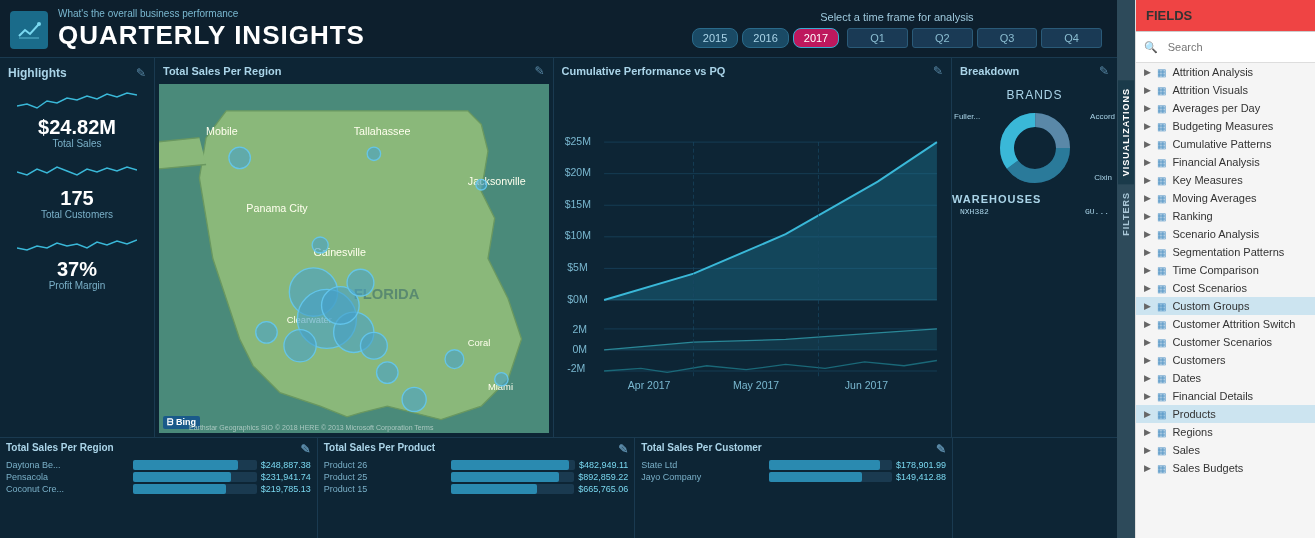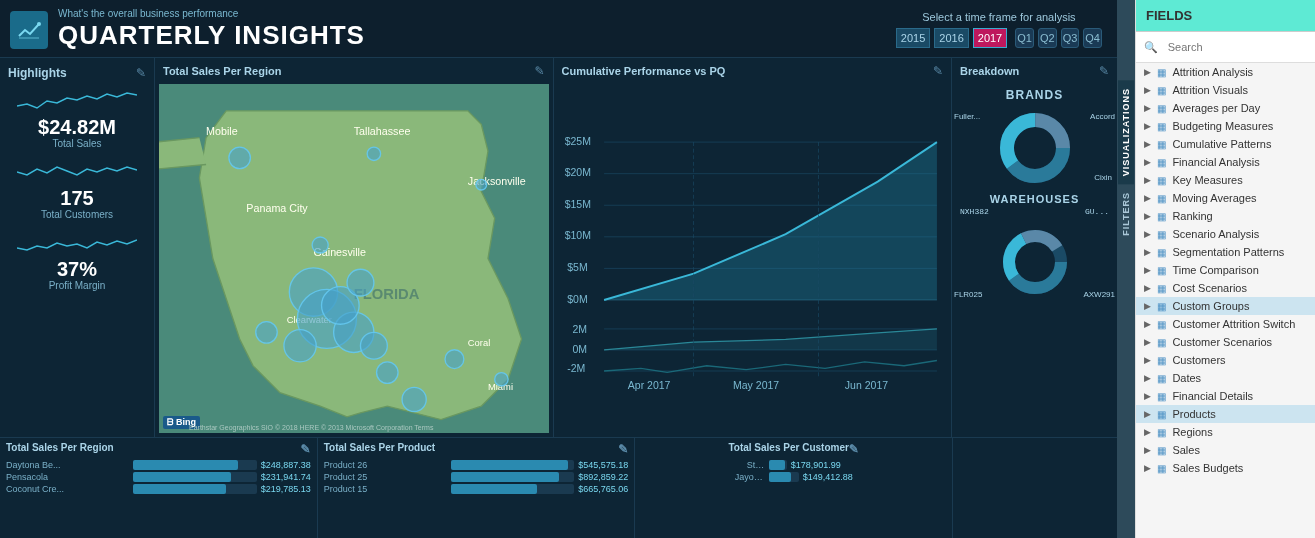--- a/index.html
+++ b/index.html
@@ -42,7 +42,7 @@
       overflow: hidden;
     }
     .fields-header {
-      background: #5eead4;
+      background: #ef4444;
       padding: 8px 10px;
       font-size: 13px;
       font-weight: 600;

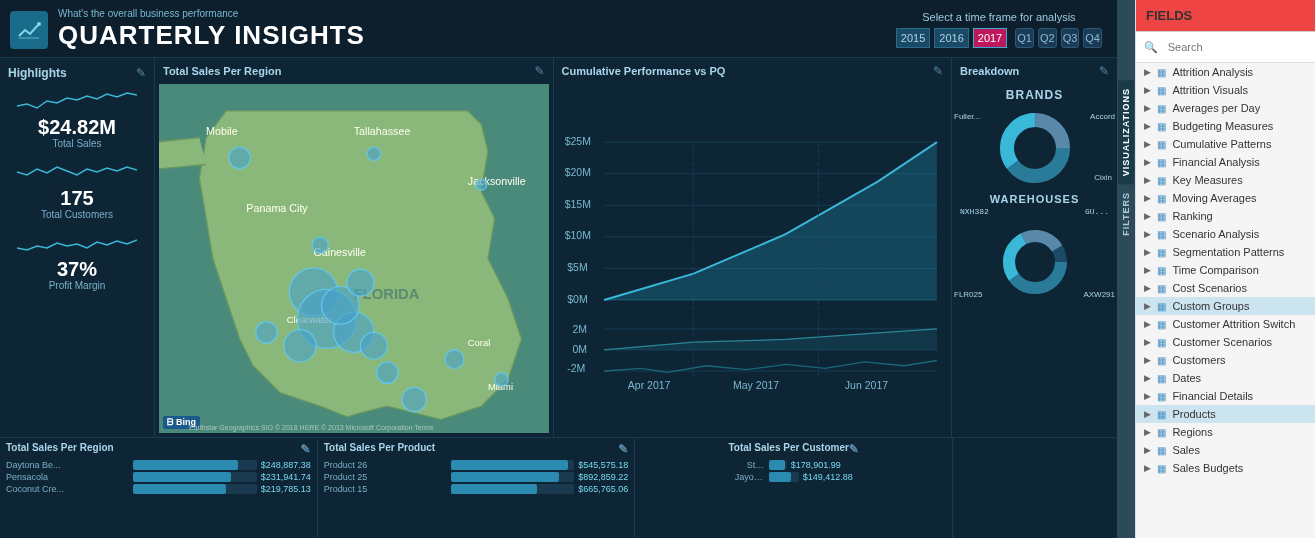--- a/index.html
+++ b/index.html
@@ -132,8 +132,8 @@
       background: #1a4a65;
       color: #aad4e8;
       border: 1px solid #2a6a8a;
-      border-radius: 0;
-      padding: 3px 4px;
+      border-radius: 8px;
+      padding: 3px 10px;
       font-size: 11px;
       cursor: pointer;
     }

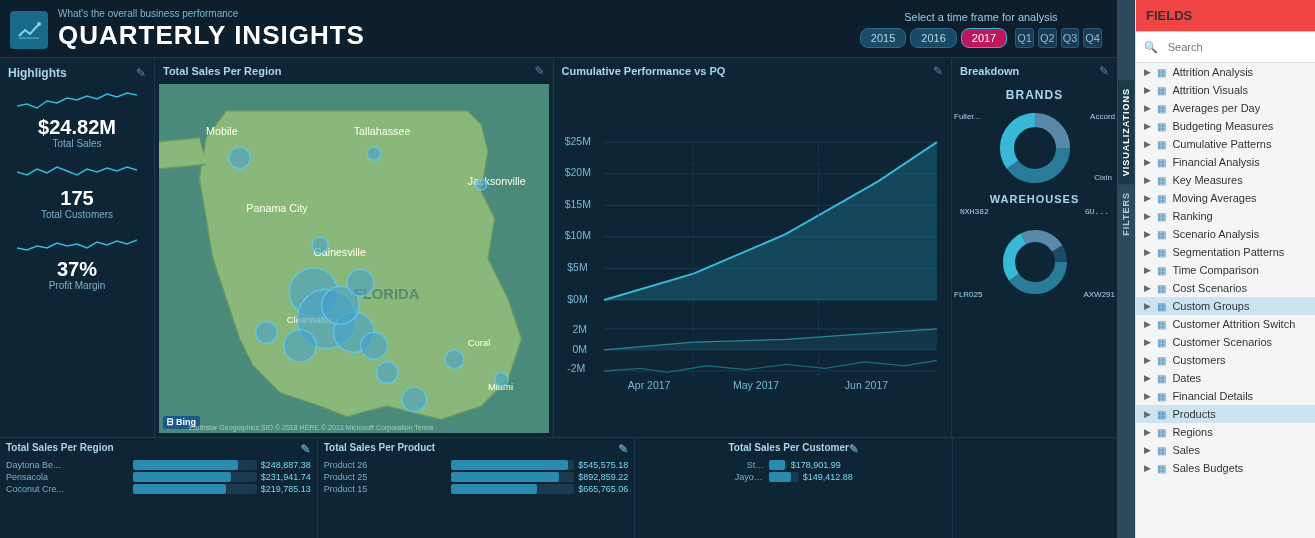--- a/index.html
+++ b/index.html
@@ -144,7 +144,7 @@
       color: #8abcd0;
       border: 1px solid #2a5a78;
       border-radius: 3px;
-      padding: 3px 1px;
+      padding: 3px 22px;
       font-size: 11px;
       cursor: pointer;
     }

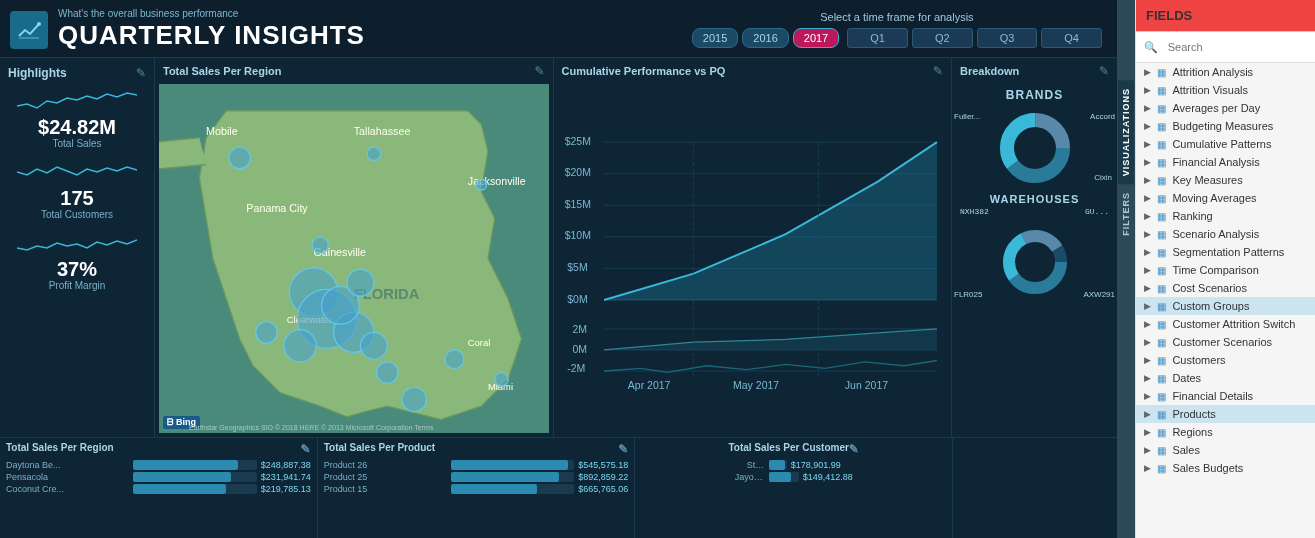--- a/index.html
+++ b/index.html
@@ -250,7 +250,7 @@
     }
     .brands-title {
       font-size: 12px;
-      font-weight: 700;
+      font-weight: 400;
       color: #aad4e8;
       text-align: center;
       margin: 4px 0 2px 0;

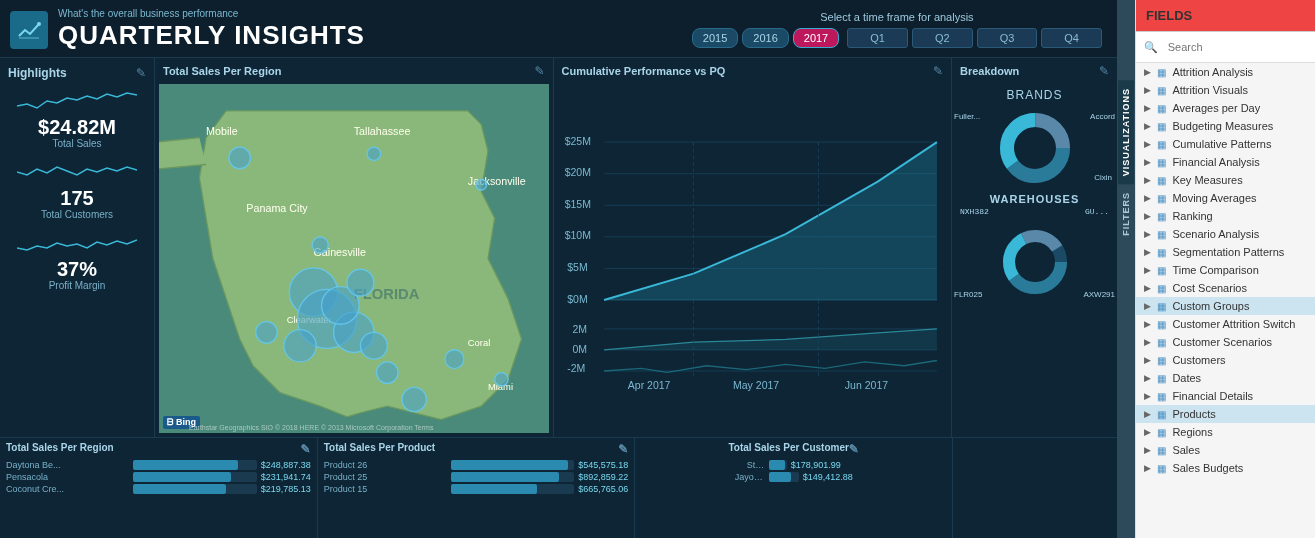--- a/index.html
+++ b/index.html
@@ -267,7 +267,6 @@
       font-size: 11px;
       font-weight: 700;
       color: #aad4e8;
-      text-align: center;
       margin: 6px 0 2px 0;
       letter-spacing: 1px;
     }

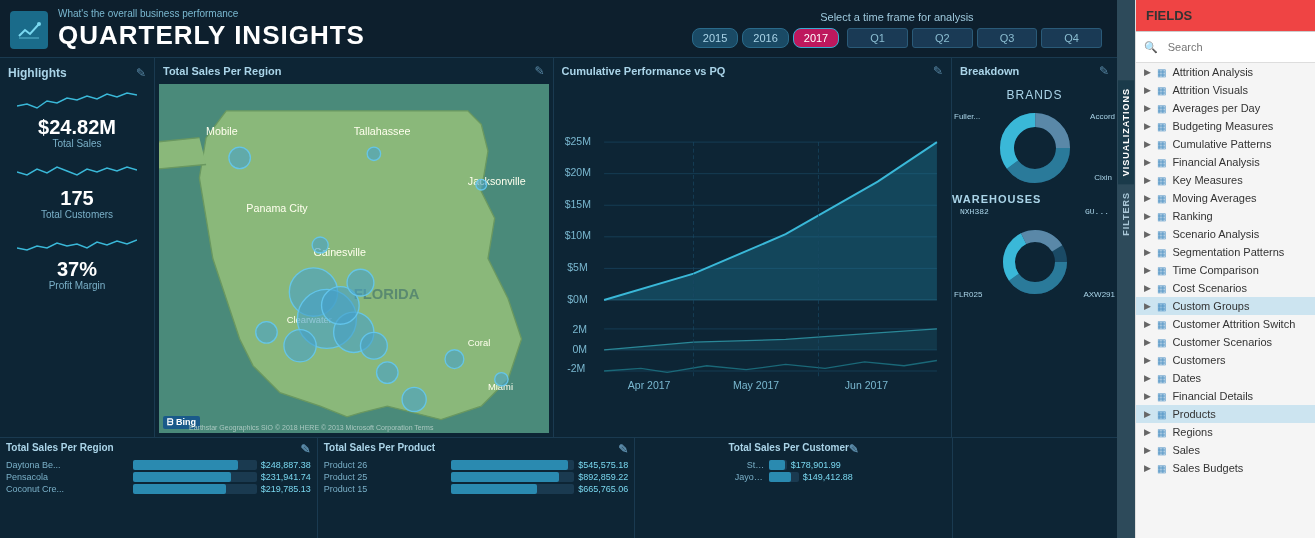--- a/index.html
+++ b/index.html
@@ -495,16 +495,6 @@
             <span>GU...</span>
           </div>
 
-          <div class="donut-container">
-            <svg width="100" height="75" viewBox="0 0 100 75">
-              <circle cx="50" cy="40" r="26" fill="none" stroke="#1a4a65" stroke-width="12"></circle>
-              <circle cx="50" cy="40" r="26" fill="none" stroke="#2a7a9a" stroke-width="12" stroke-dasharray="65 98" stroke-dashoffset="0"></circle>
-              <circle cx="50" cy="40" r="26" fill="none" stroke="#3ab8d8" stroke-width="12" stroke-dasharray="45 118" stroke-dashoffset="-65"></circle>
-              <circle cx="50" cy="40" r="26" fill="none" stroke="#5a88a8" stroke-width="12" stroke-dasharray="38 125" stroke-dashoffset="-110"></circle>
-            </svg>
-            <div style="position:absolute; bottom:2px; left:2px; font-size:8px; color:#aad4e8;">FLR025</div>
-            <div style="position:absolute; bottom:2px; right:2px; font-size:8px; color:#aad4e8;">AXW291</div>
-          </div>
         </div>
       </div>
 

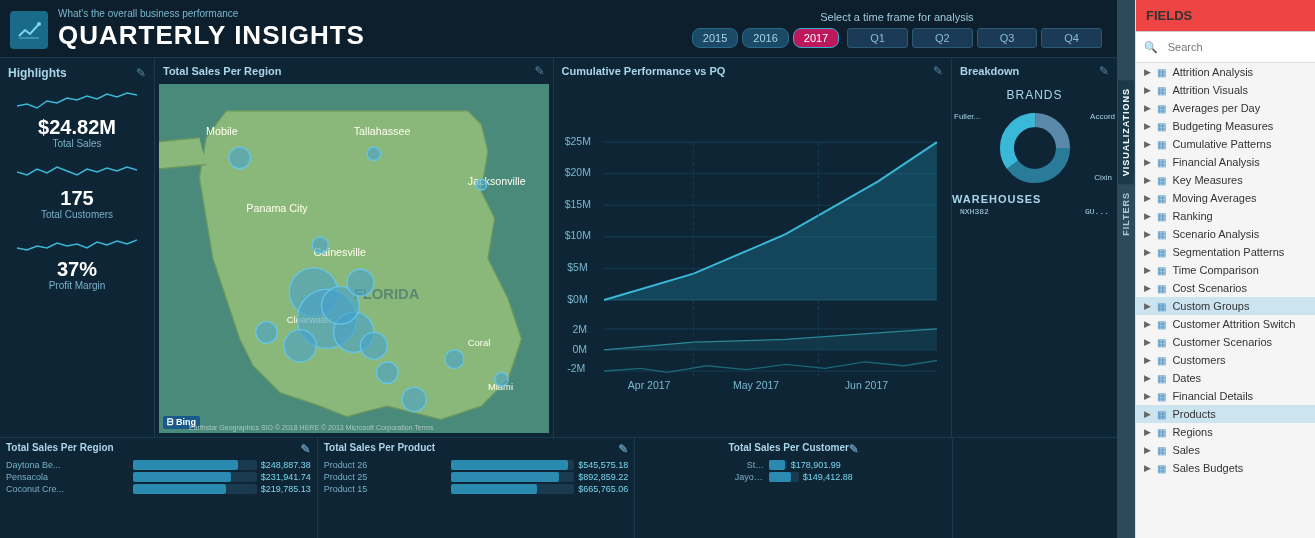--- a/index.html
+++ b/index.html
@@ -556,7 +556,7 @@
           </div>
         </div>
 
-        <div class="bottom-panel" style="border-right:none;align-items:center;">
+        <div class="bottom-panel" style="border-right:none;">
           <div class="bottom-panel-title">
             <span>Total Sales Per Customer</span>
             <span class="edit-icon">✎</span>

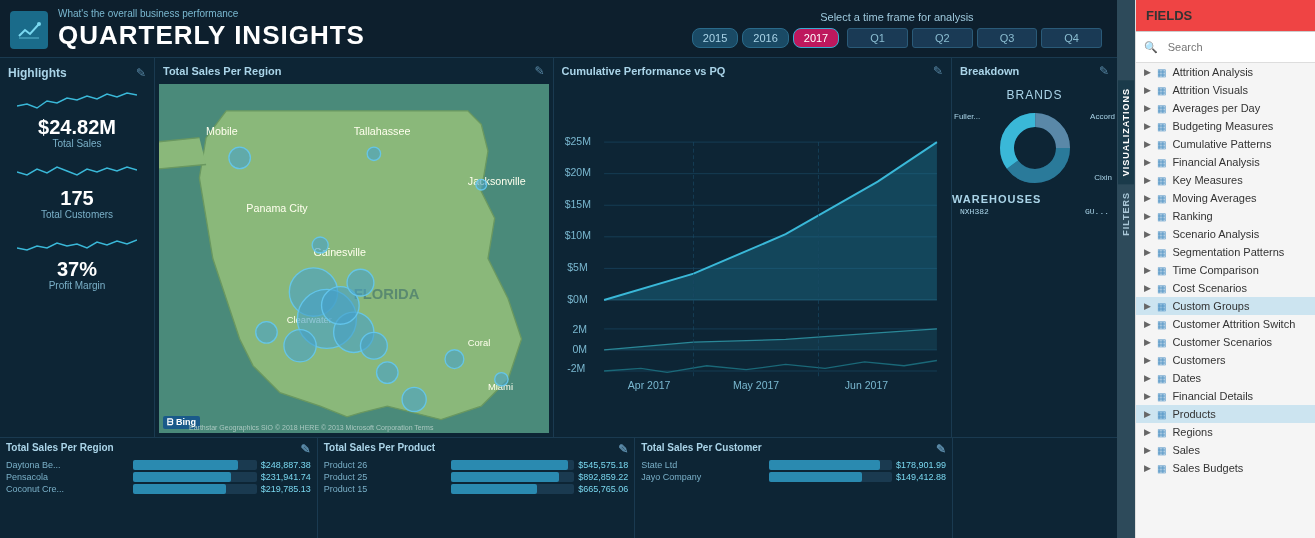--- a/index.html
+++ b/index.html
@@ -538,7 +538,7 @@
             <div class="data-bar-container">
               <div class="data-bar" style="width:95%"></div>
             </div>
-            <span class="data-value">$545,575.18</span>
+            <span class="data-value">$482,949.11</span>
           </div>
           <div class="data-row">
             <span class="data-label">Product 25</span>

